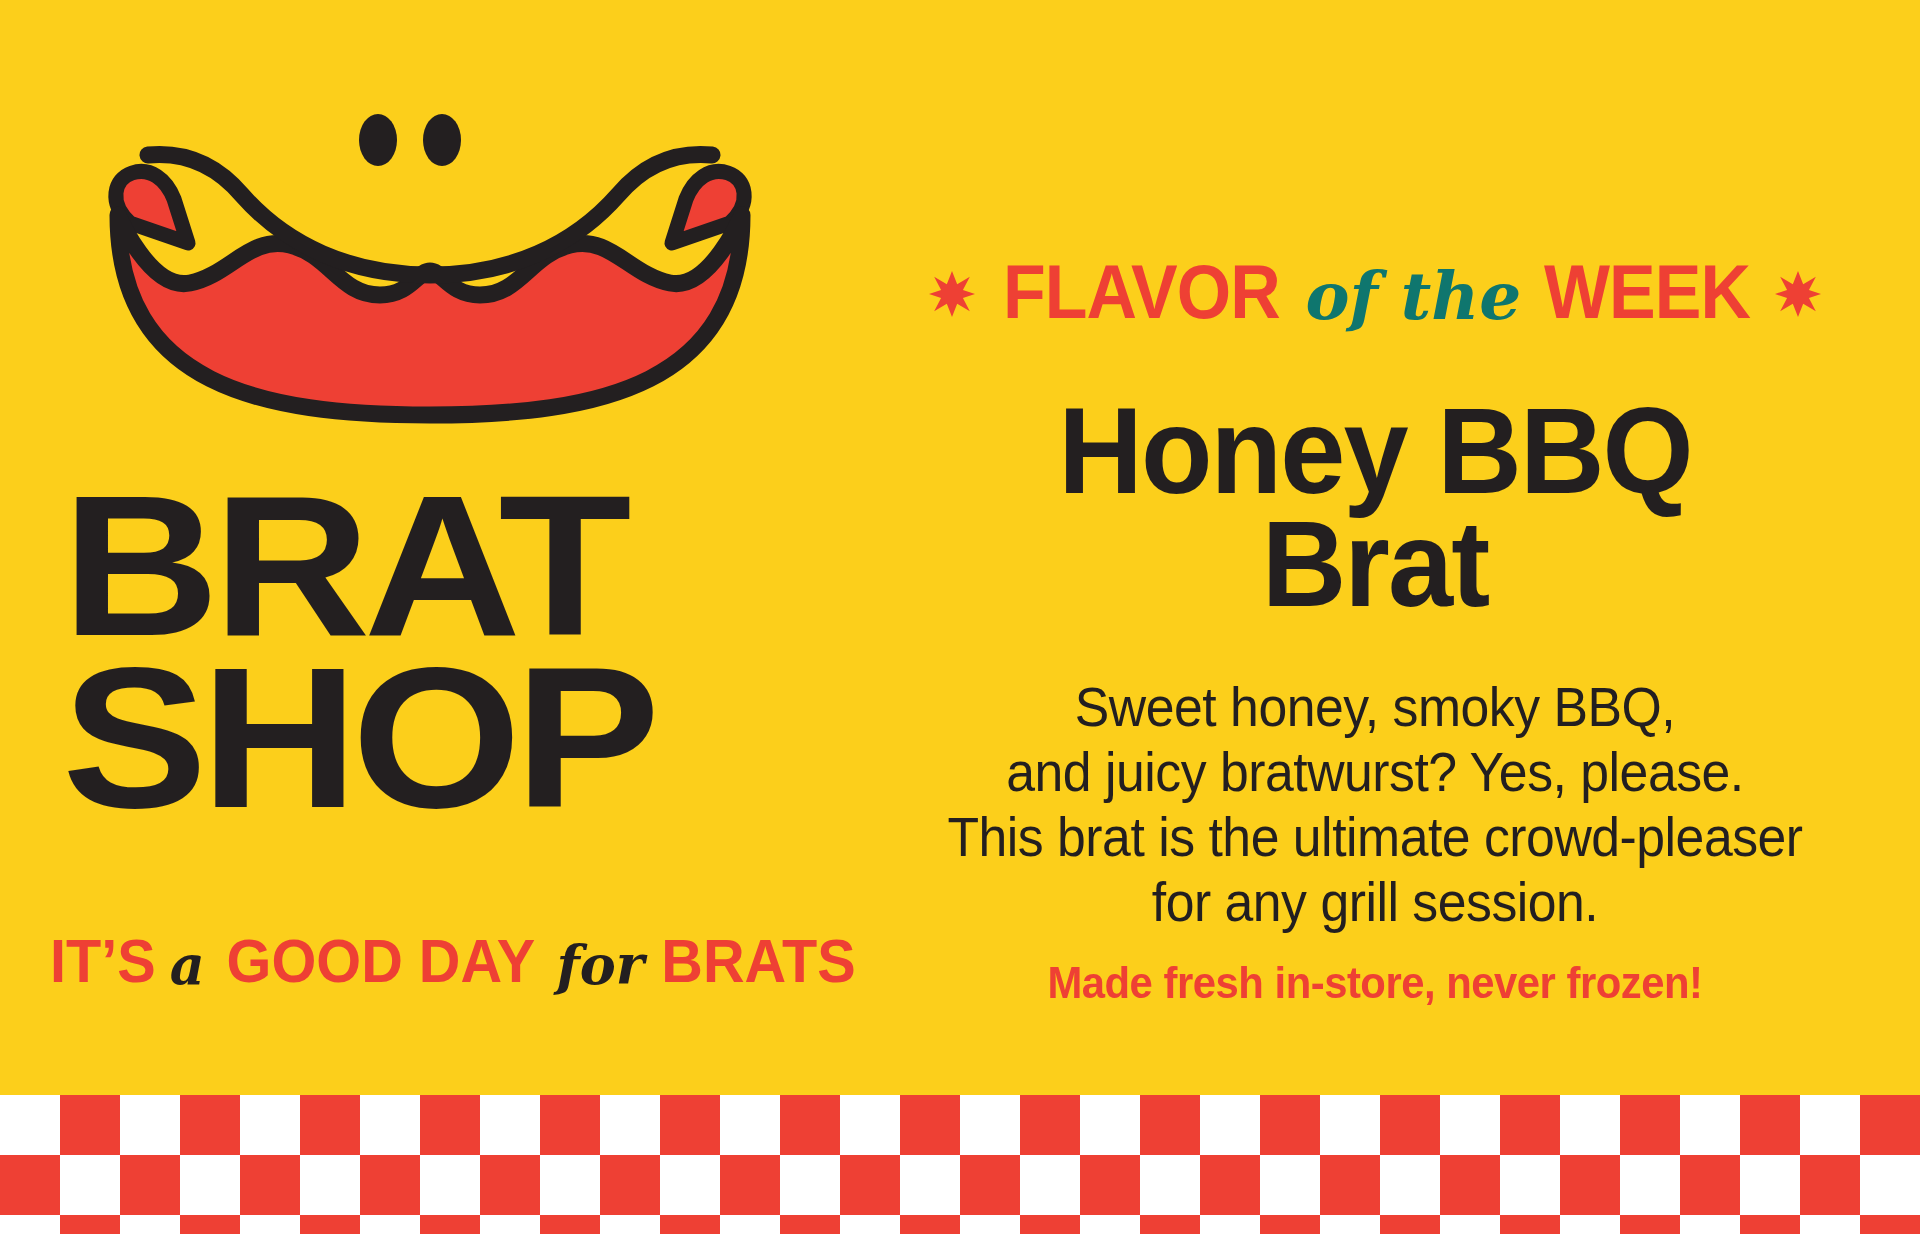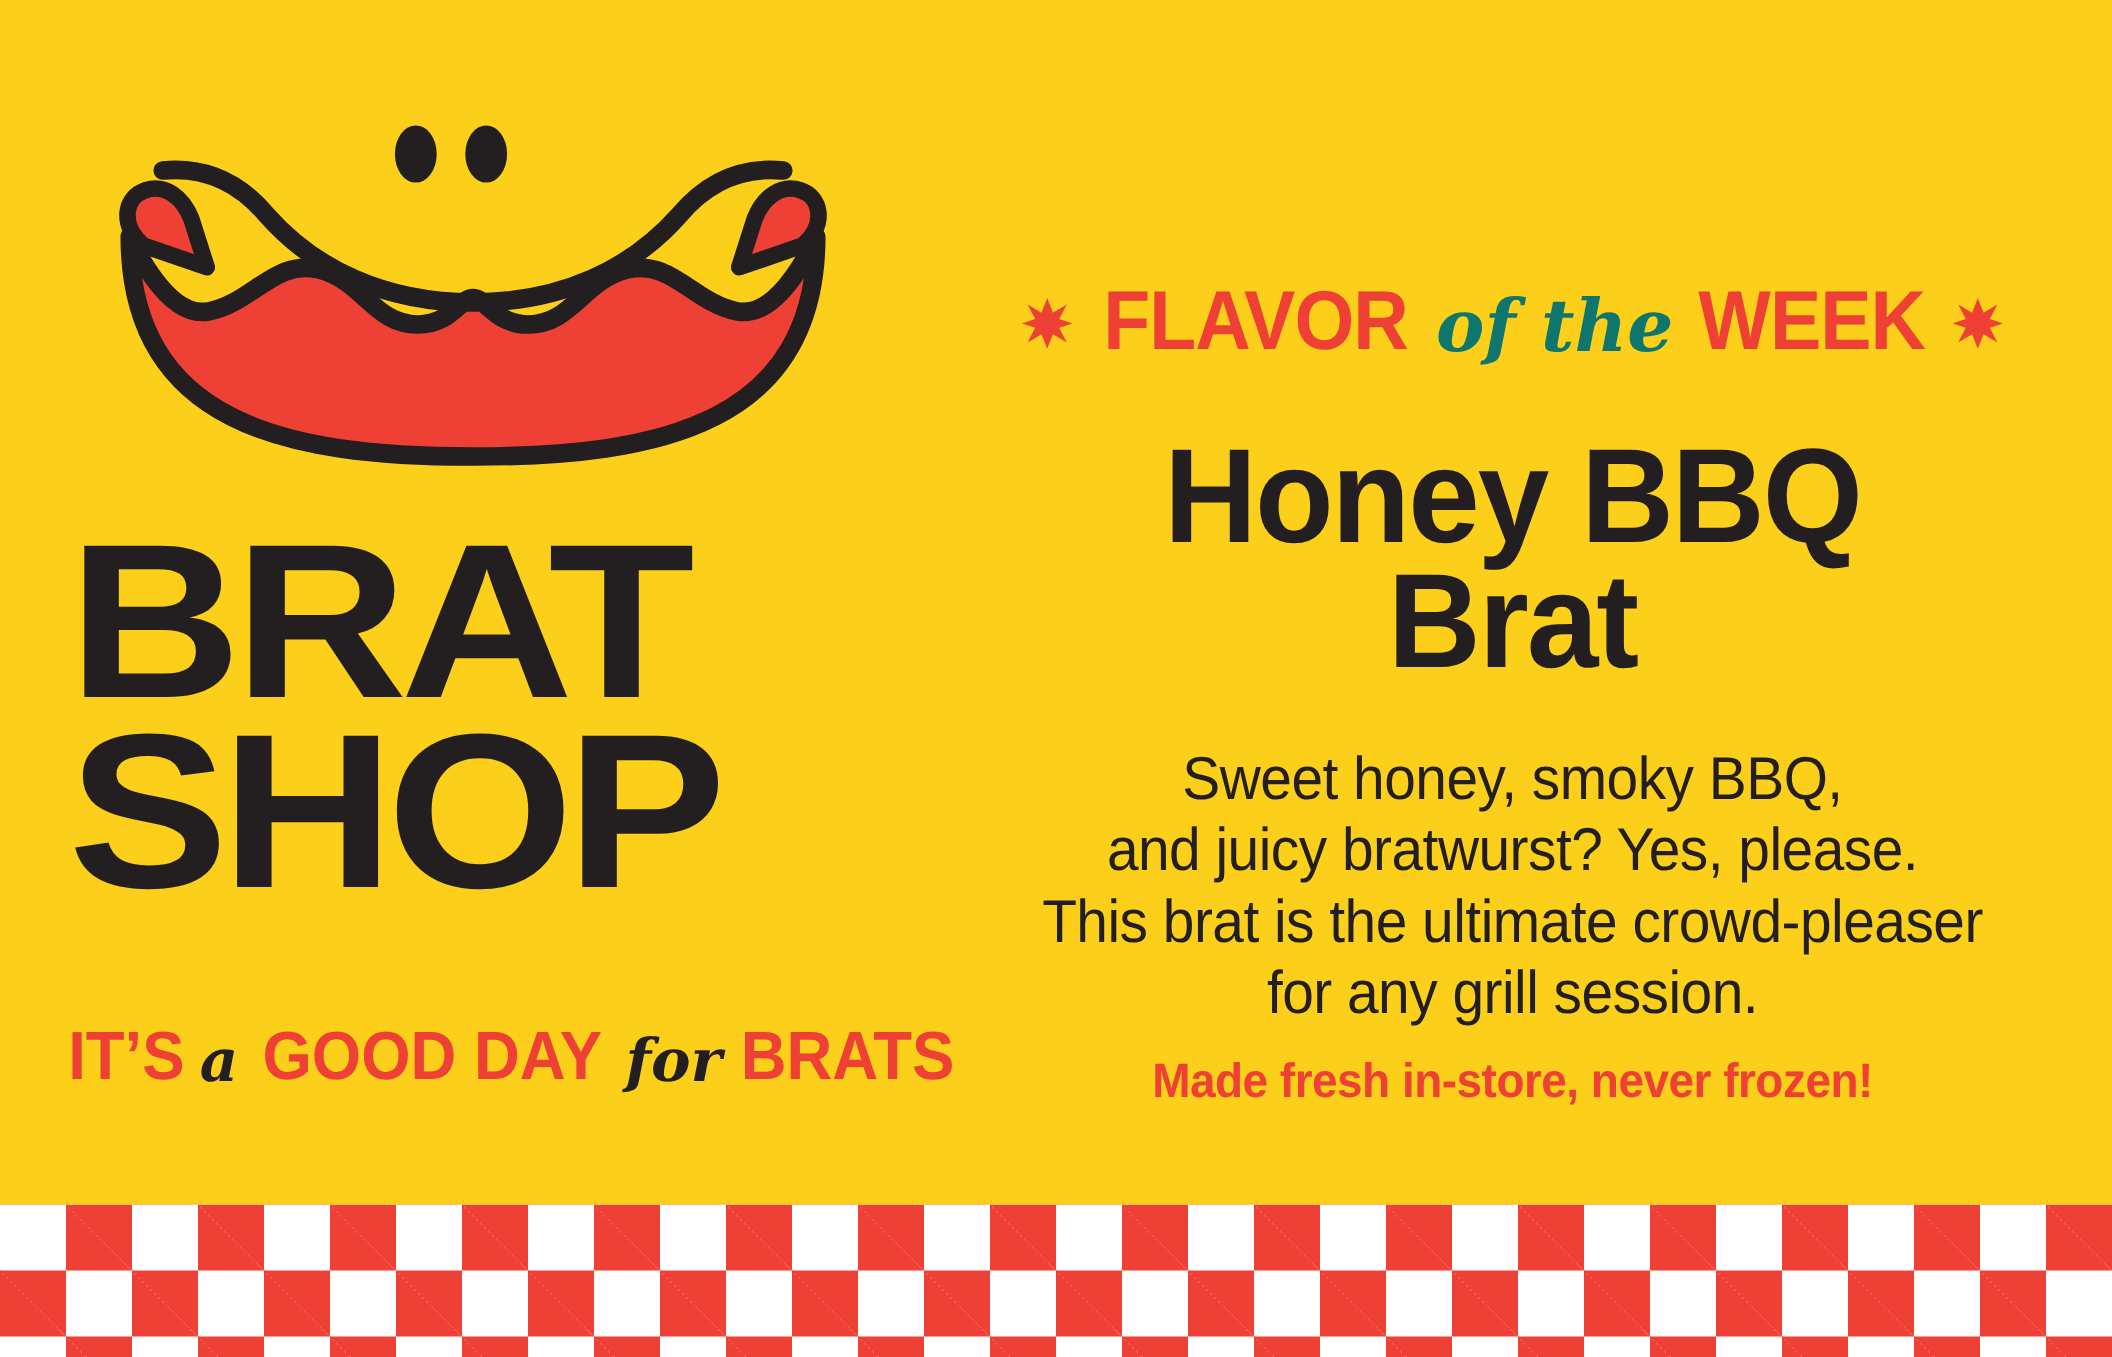--- a/index.html
+++ b/index.html
@@ -54,7 +54,7 @@
 
   #brand-tagline {
     position: absolute;
-    left: 58px;
+    left: 46px;
     top: 925px;
     white-space: nowrap;
     display: flex;

